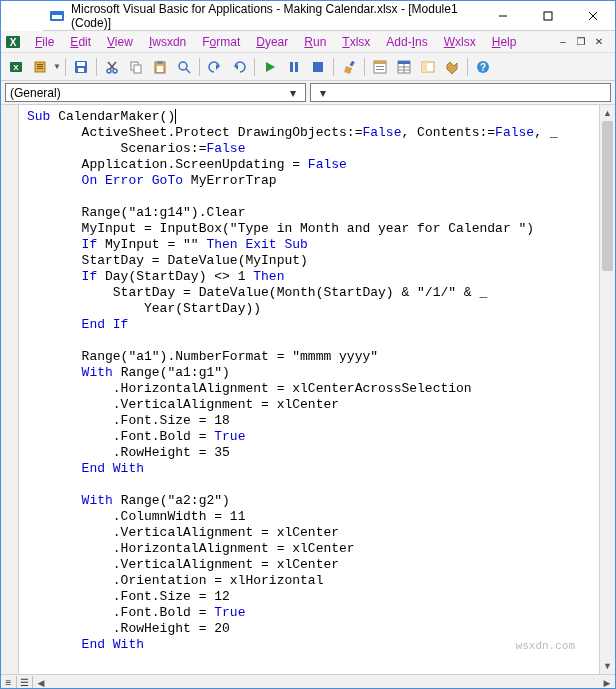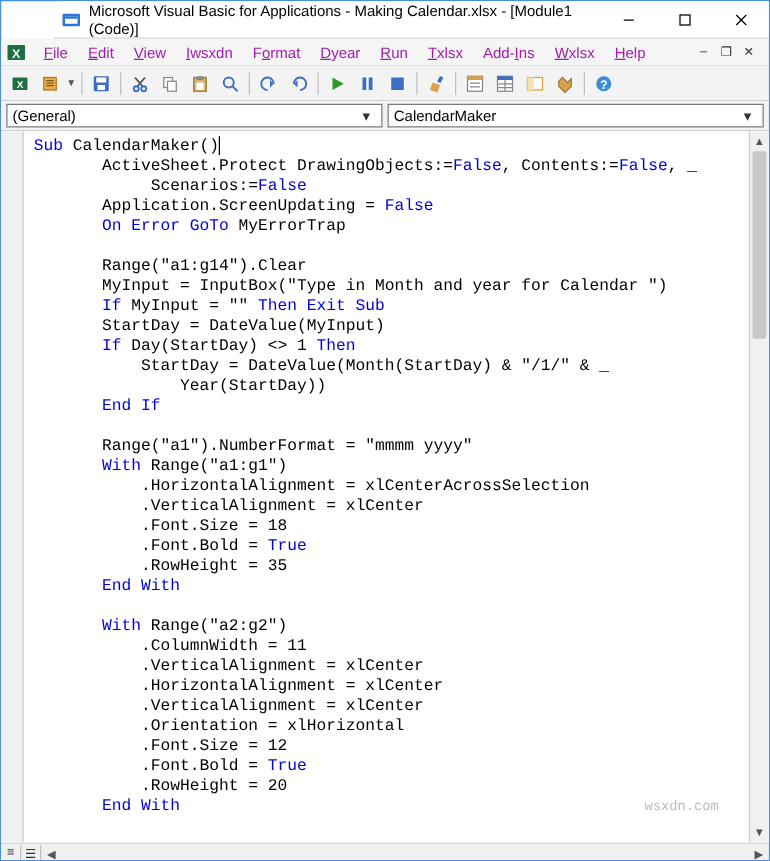--- a/index.html
+++ b/index.html
@@ -392,7 +392,6 @@
     <span class="combo-arrow">▾</span>
   </div>
   <div class="combo">
-    <span class="combo-text">CalendarMaker</span>
     <span class="combo-arrow">▾</span>
   </div>
 </div>

